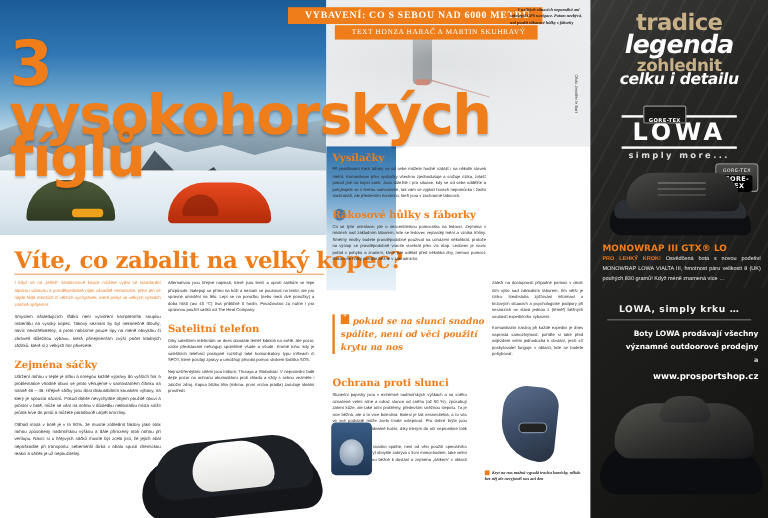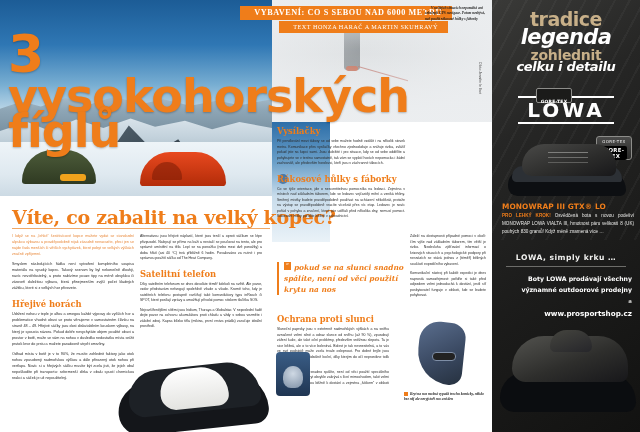--- a/index.html
+++ b/index.html
@@ -316,6 +316,7 @@
     <div class="logo-box">
       <div class="logo-word">LOWA</div>
     </div>
+    <div class="logo-tag">simply more...</div>
 
     <div class="gtx">
       <div class="gtx-t">GORE-TEX</div>

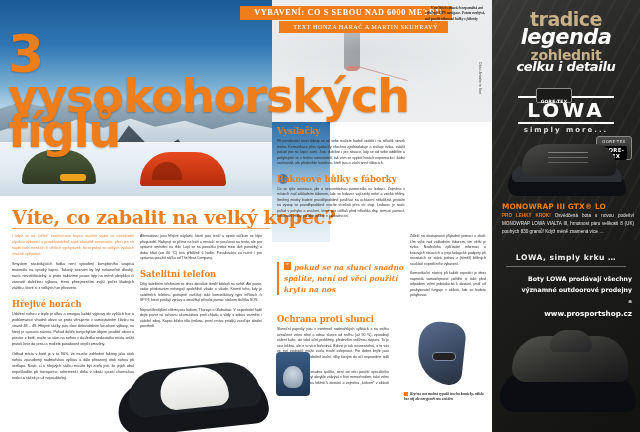--- a/index.html
+++ b/index.html
@@ -253,7 +253,7 @@
     <div class="col lead" id="col1">
       <p>I když se na „lehké“ šestitisícové kopce můžete vydat se standardní alpskou výbavou a pravděpodobně nijak zásadně nenarazíte, přeci jen se najde řada menších či větších vychytávek, které pobyt ve velkých výškách značně zpříjemní.</p>
       <p style="color:#2a2a2a">Smyslem následujících řádků není vytvoření kompletního soupisu materiálu na vysoký kopec. Takový seznam by byl nekonečně dlouhý, navíc nevstřebatelný, a proto nabízíme pouze tipy na méně obvyklou či zároveň důležitou výbavu, která přinejmenším zvýší počet kladných zážitků, které si z velkých hor přivezete.</p>
-      <h3>Hřejivé horách</h3>
+      <h3>Zejména sáčky</h3>
       <p style="color:#2a2a2a">Udržení nohou v teple je alfou a omegou každé výpravy do vyšších hor a problematice vhodné obuvi se proto věnujeme v samostatném článku na straně 48 – 49. Hřejivé sáčky jsou dost diskutabilním kouskem výbavy, na který je spousta názorů. Pokud dobře nevychytáte objem použité obuvi a prostor v botě, může se vám na nohou v důsledku nedostatku místa snížit průtok krve do prstů a můžete paradoxně utrpět omrzliny.</p>
       <p style="color:#2a2a2a">Odhad místa v botě je v to 90%, že musíte zohlednit faktory jako otok nohou způsobený nadmořskou výškou a dále přirozený otok nohou při vertlupu. Navíc si u hřejivých sáčků musíte být zcela jisti, že jejich obal nepoškodíte při transportu: sebemenší dírka v obalu spustí chemickou reakci a sáček je už nepoužitelný.</p>
     </div>

